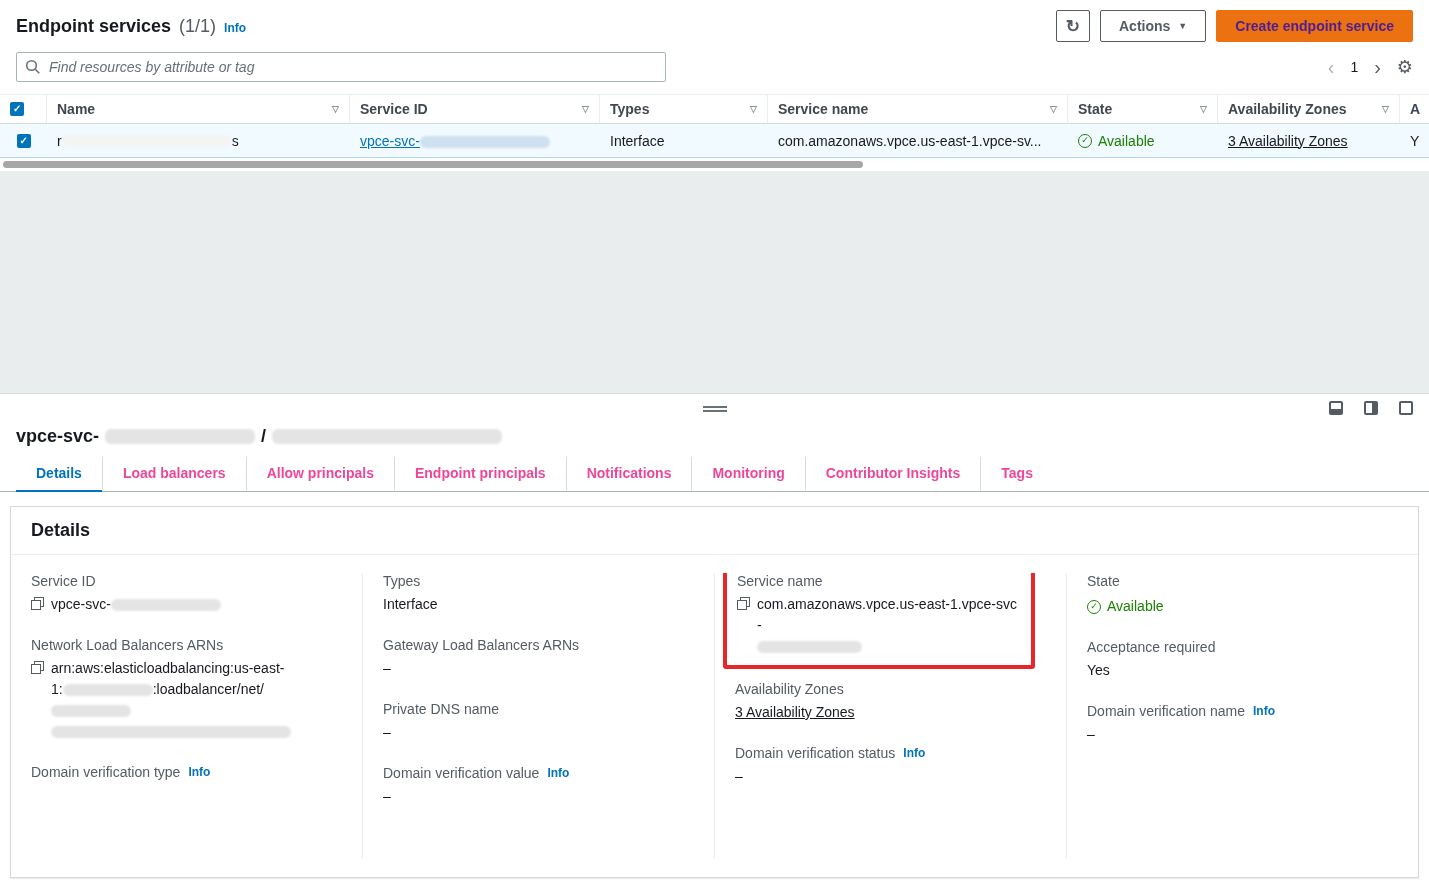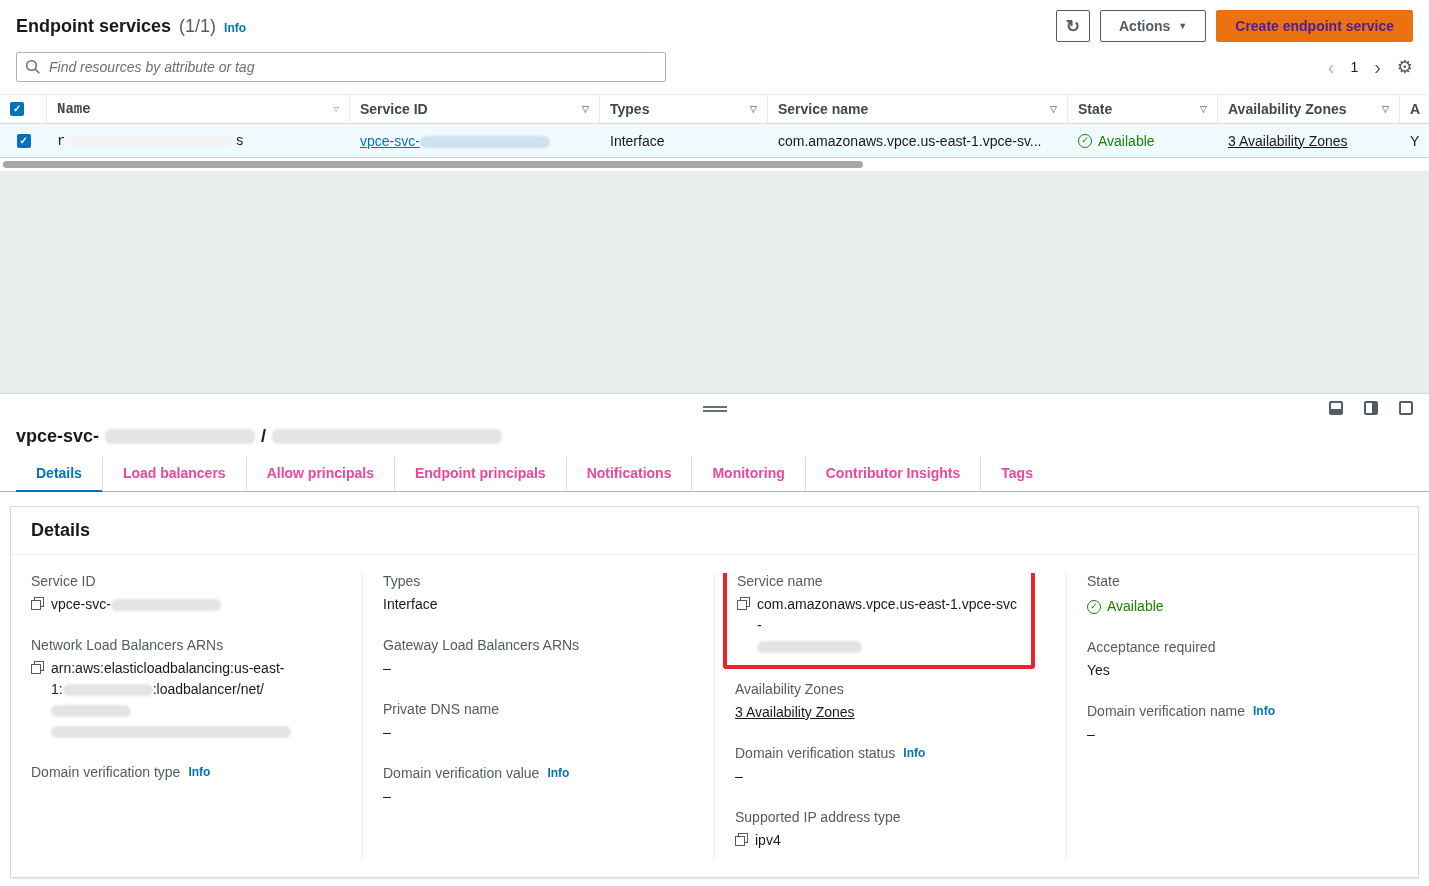--- a/index.html
+++ b/index.html
@@ -46,7 +46,7 @@
   .thead .cell:last-child{border-right:none;}
   .filter-caret{color:#879596;font-size:9px;margin-left:8px;}
   .col-check{width:47px;justify-content:center;flex:none;}
-  .col-name{width:303px;flex:none;font-family:Liberation Mono, monospace;}
+  .col-name{width:303px;flex:none;}
   .col-sid{width:250px;flex:none;}
   .col-types{width:168px;flex:none;}
   .col-sname{width:300px;flex:none;}

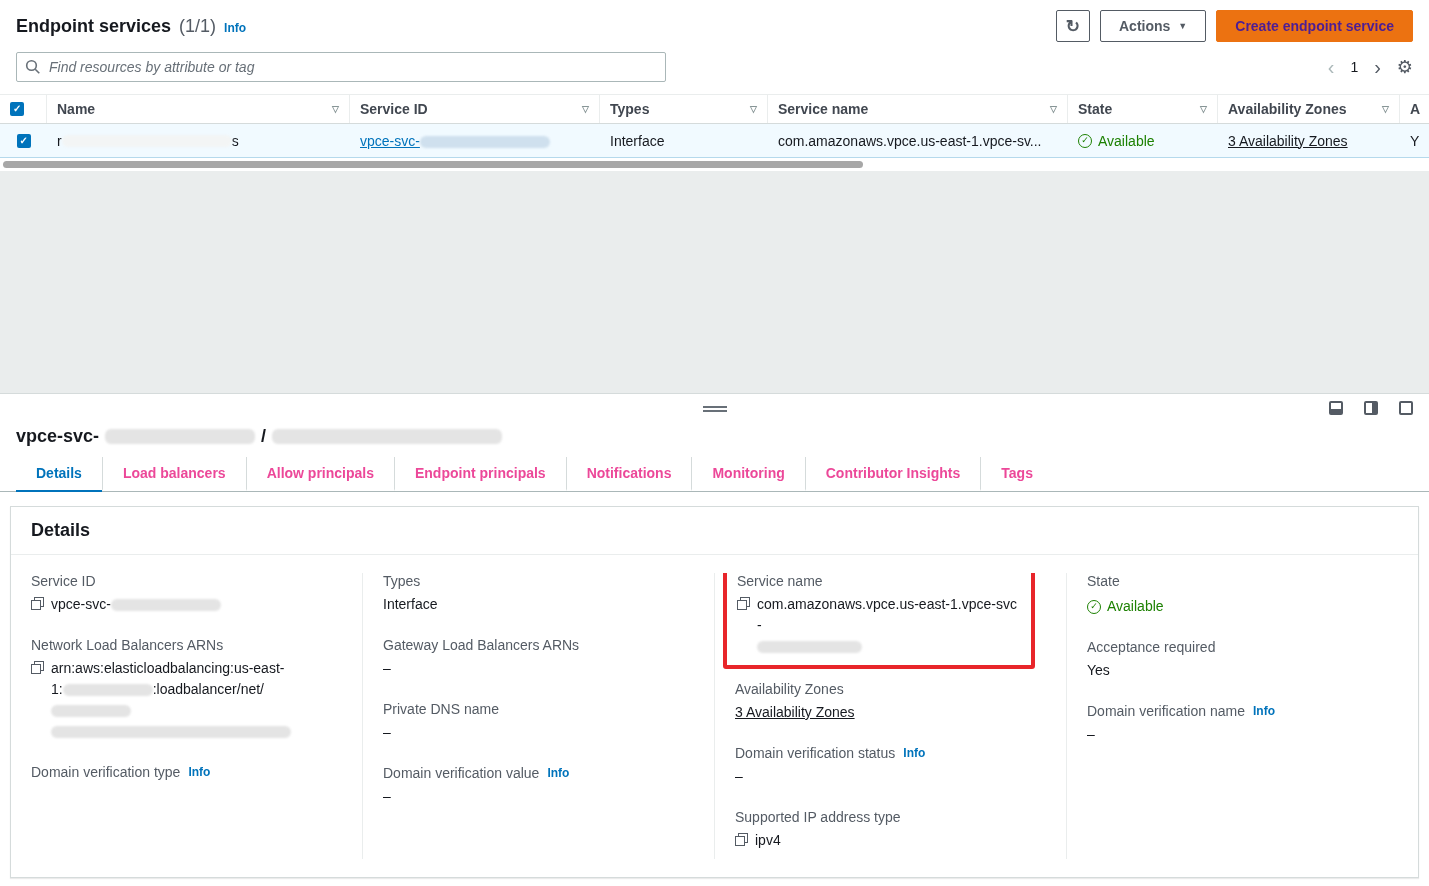--- a/index.html
+++ b/index.html
@@ -334,15 +334,6 @@
           </div>
           <div class="fvalue">–</div>
         </div>
-        <div class="field">
-          <div class="flabel">
-              <span>Supported IP address type</span>
-            </div>
-          <div class="fvalue icon-row">
-            <span class="copy-icon"></span>
-            <span>ipv4</span>
-          </div>
-        </div>
       </div>
 
       <div class="dcol">

